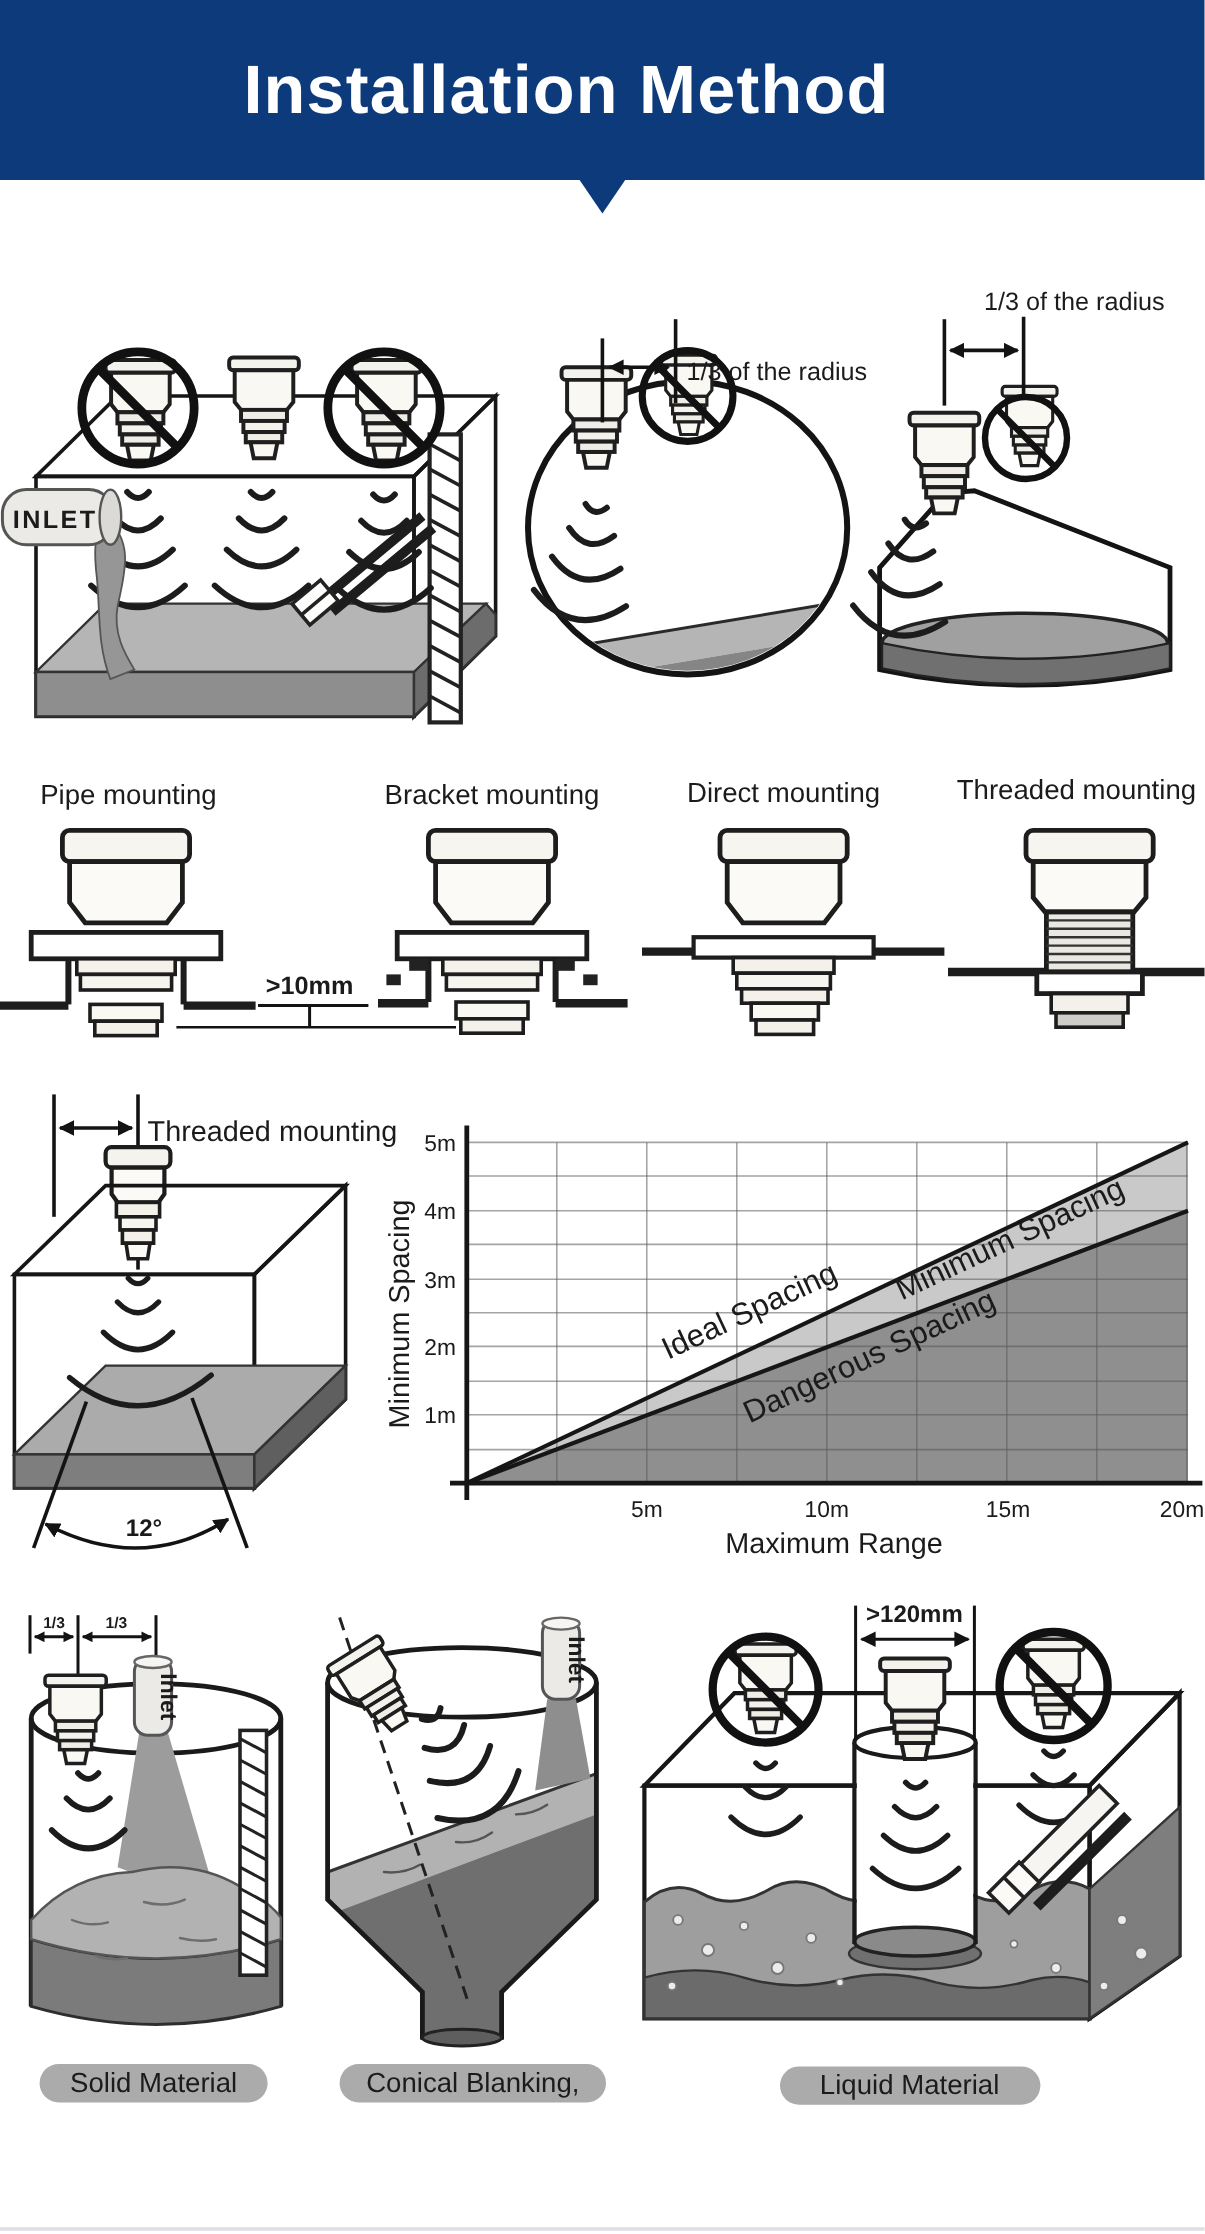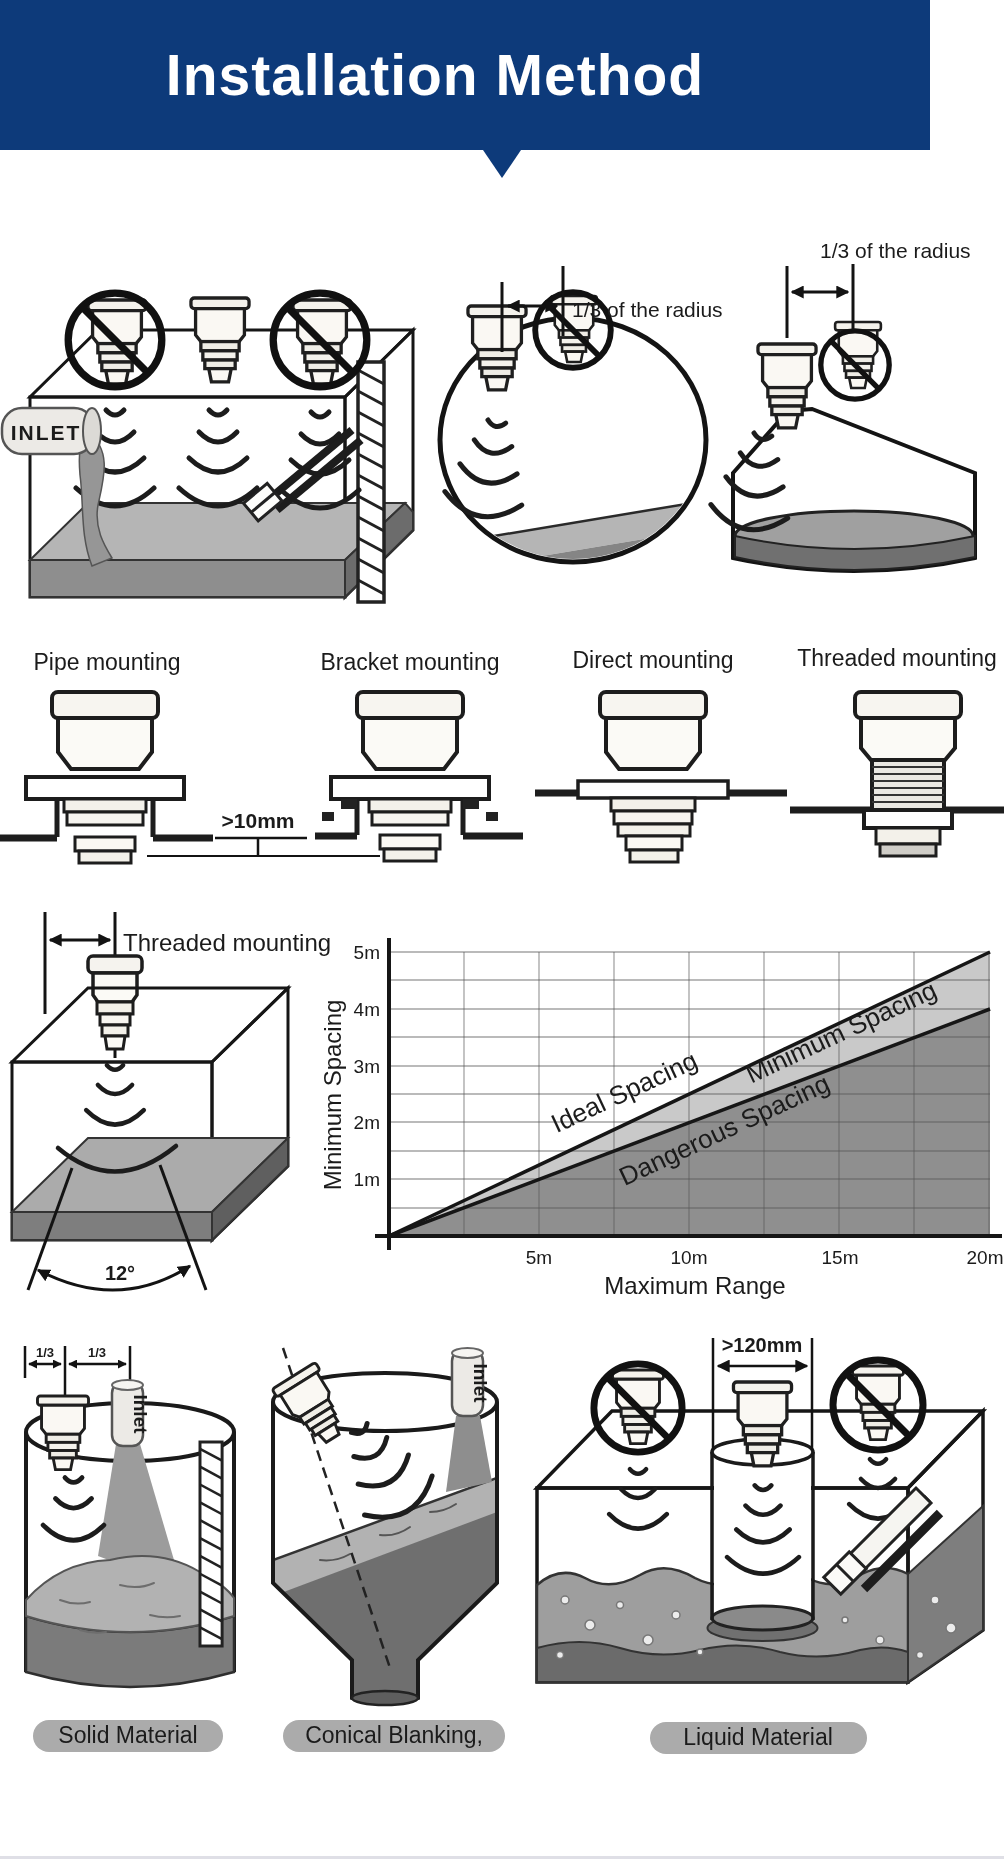--- a/index.html
+++ b/index.html
@@ -5,7 +5,7 @@
   html,body{margin:0;padding:0;background:#ffffff;}
   .canvas{position:relative;width:1004px;height:1862px;background:#ffffff;overflow:hidden;
           font-family:"Liberation Sans",sans-serif;}
-  .header{position:absolute;left:0;top:0;width:930px;height:150px;background:#0d3a7a;}
+  .header{position:absolute;left:0;top:0;width:1004px;height:150px;background:#0d3a7a;}
   .header-title{position:absolute;left:0;top:0;width:100%;height:150px;display:flex;
     align-items:center;justify-content:center;color:#ffffff;font-size:57px;font-weight:700;
     letter-spacing:1px;transform:translateX(-30px);}

